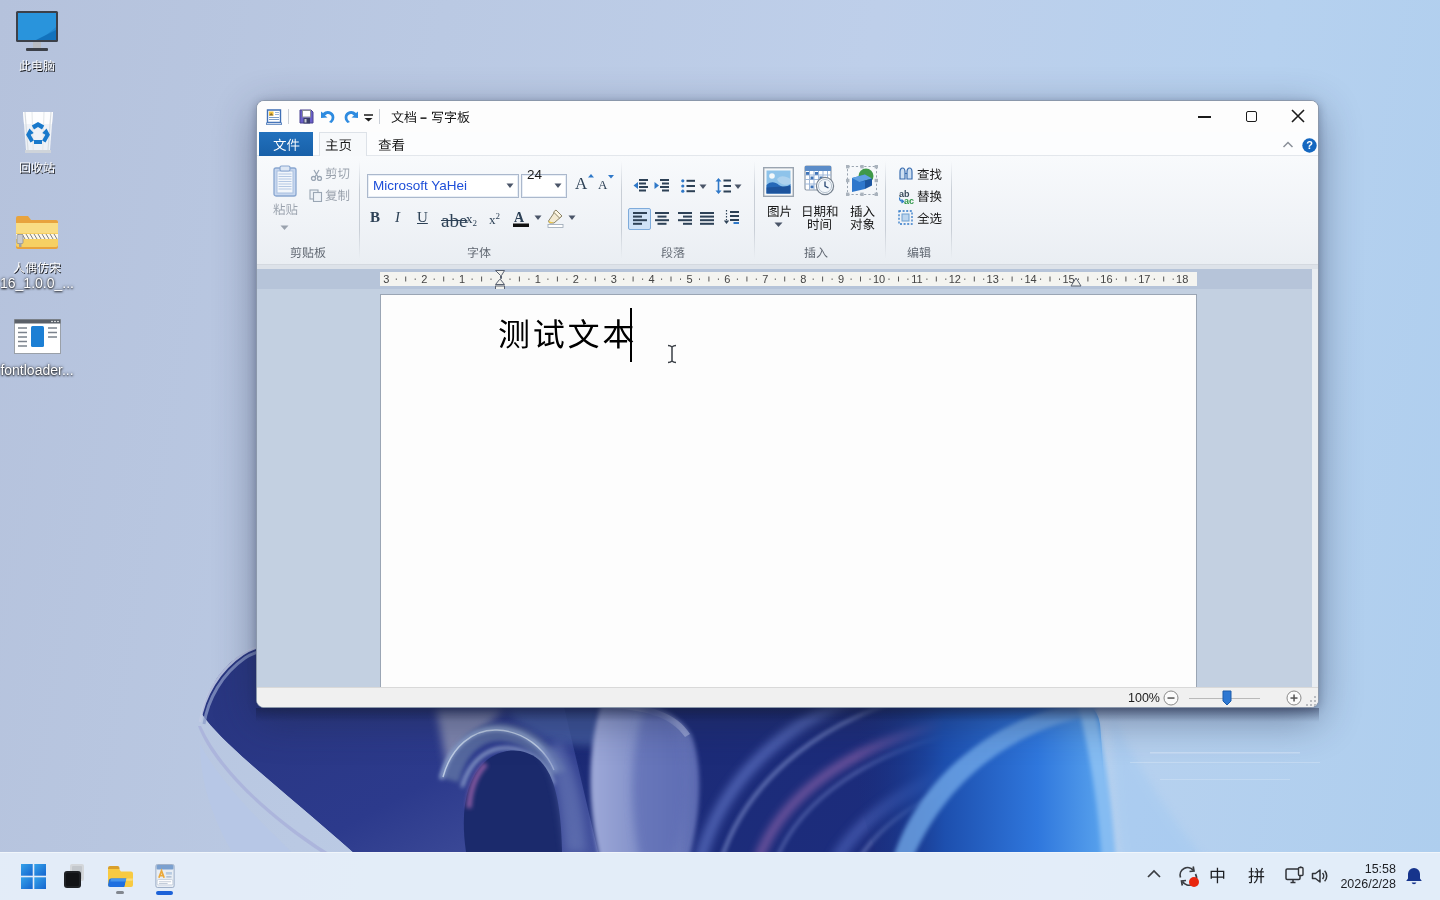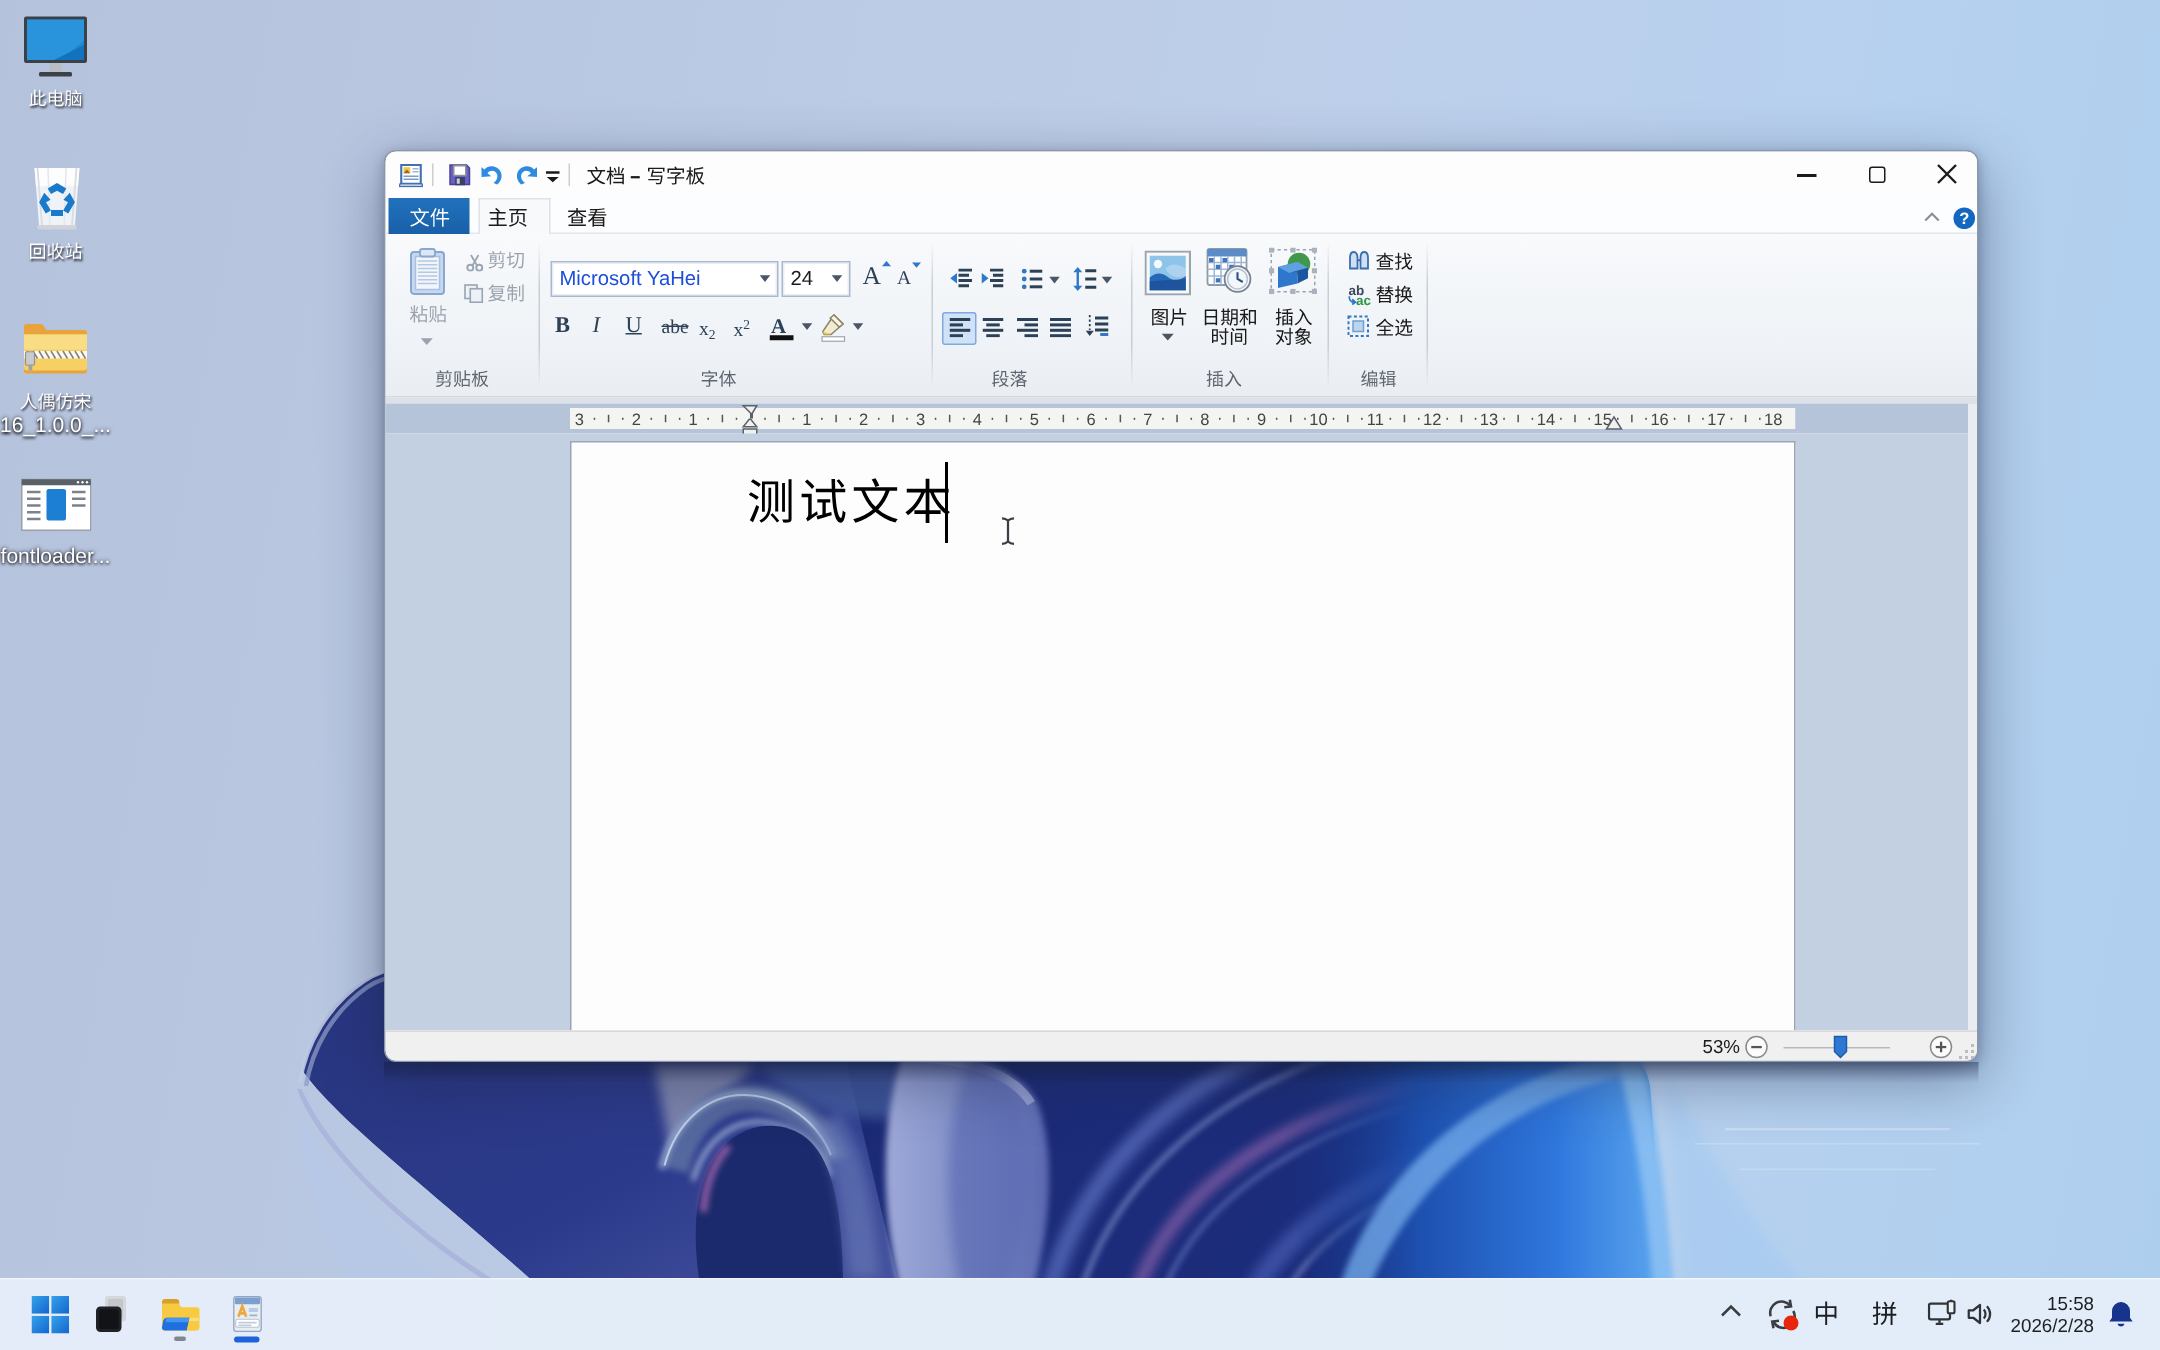--- a/index.html
+++ b/index.html
@@ -280,7 +280,7 @@
     </svg>
     <div class="abs" style="left:264px;top:72.5px;width:46px;height:24px;background:#fff;
 border:1px solid #abb8cc;box-shadow:inset 0 0 0 1px #e8eef6"></div>
-    <div class="abs" style="left:270px;top:77px;font-size:13.5px;color:#1b1b1b">24</div>
+    <div class="abs" style="left:270px;top:66px;font-size:13.5px;color:#1b1b1b">24</div>
     <svg class="abs" style="left:297px;top:82px" width="8" height="6" viewBox="0 0 8 6">
       <path d="M0.5 0.5 L4 5 L7.5 0.5 Z" fill="#4a5568"></path>
     </svg>

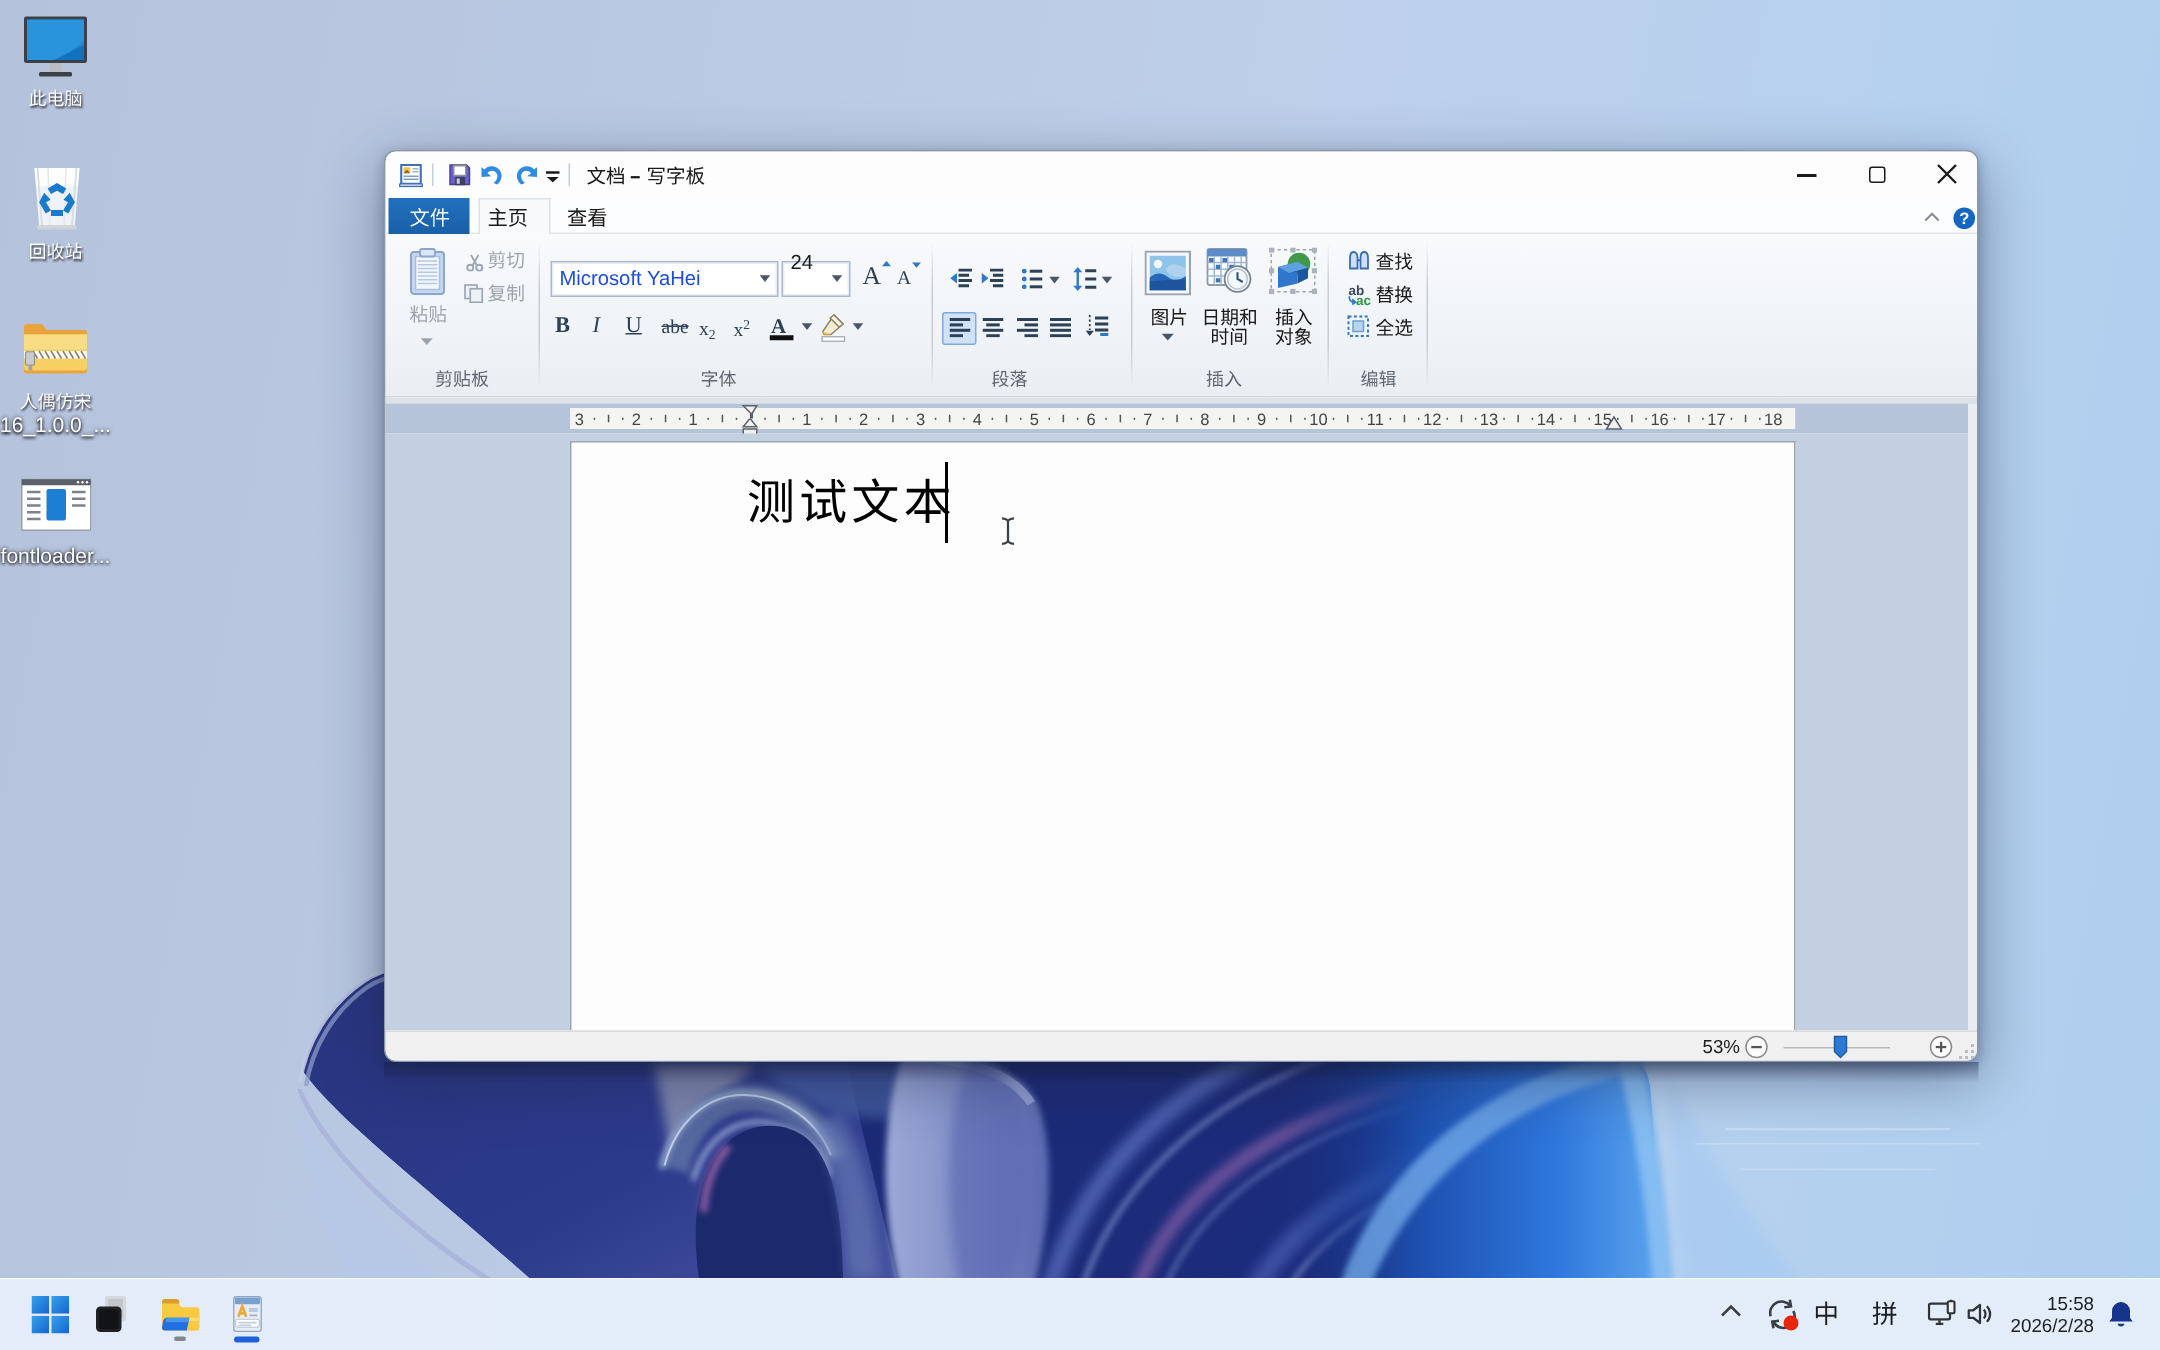--- a/index.html
+++ b/index.html
@@ -295,7 +295,7 @@
     <div class="abs" style="left:113px;top:108px;font-size:15px;font-weight:bold;font-family:'Liberation Serif';color:#2d4156">B</div>
     <div class="abs" style="left:138px;top:108px;font-size:15px;font-style:italic;font-family:'Liberation Serif';color:#2d4156">I</div>
     <div class="abs" style="left:160px;top:108px;font-size:15px;text-decoration:underline;font-family:'Liberation Serif';color:#2d4156">U</div>
-    <div class="abs" style="left:184px;top:109px;font-size:13px;text-decoration:line-through;font-family:'Liberation Serif';color:#2d4156">abe</div>
+    <div class="abs" style="left:184px;top:109px;font-size:19px;text-decoration:line-through;font-family:'Liberation Serif';color:#2d4156">abe</div>
     <div class="abs" style="left:209px;top:110px;font-size:13px;font-family:'Liberation Serif';color:#2d4156">x<span style="font-size:9px;vertical-align:-3px">2</span></div>
     <div class="abs" style="left:232px;top:110px;font-size:13px;font-family:'Liberation Serif';color:#2d4156">x<span style="font-size:9px;vertical-align:5px">2</span></div>
     <svg class="abs" style="left:256px;top:108px" width="18" height="18" viewBox="0 0 18 18">

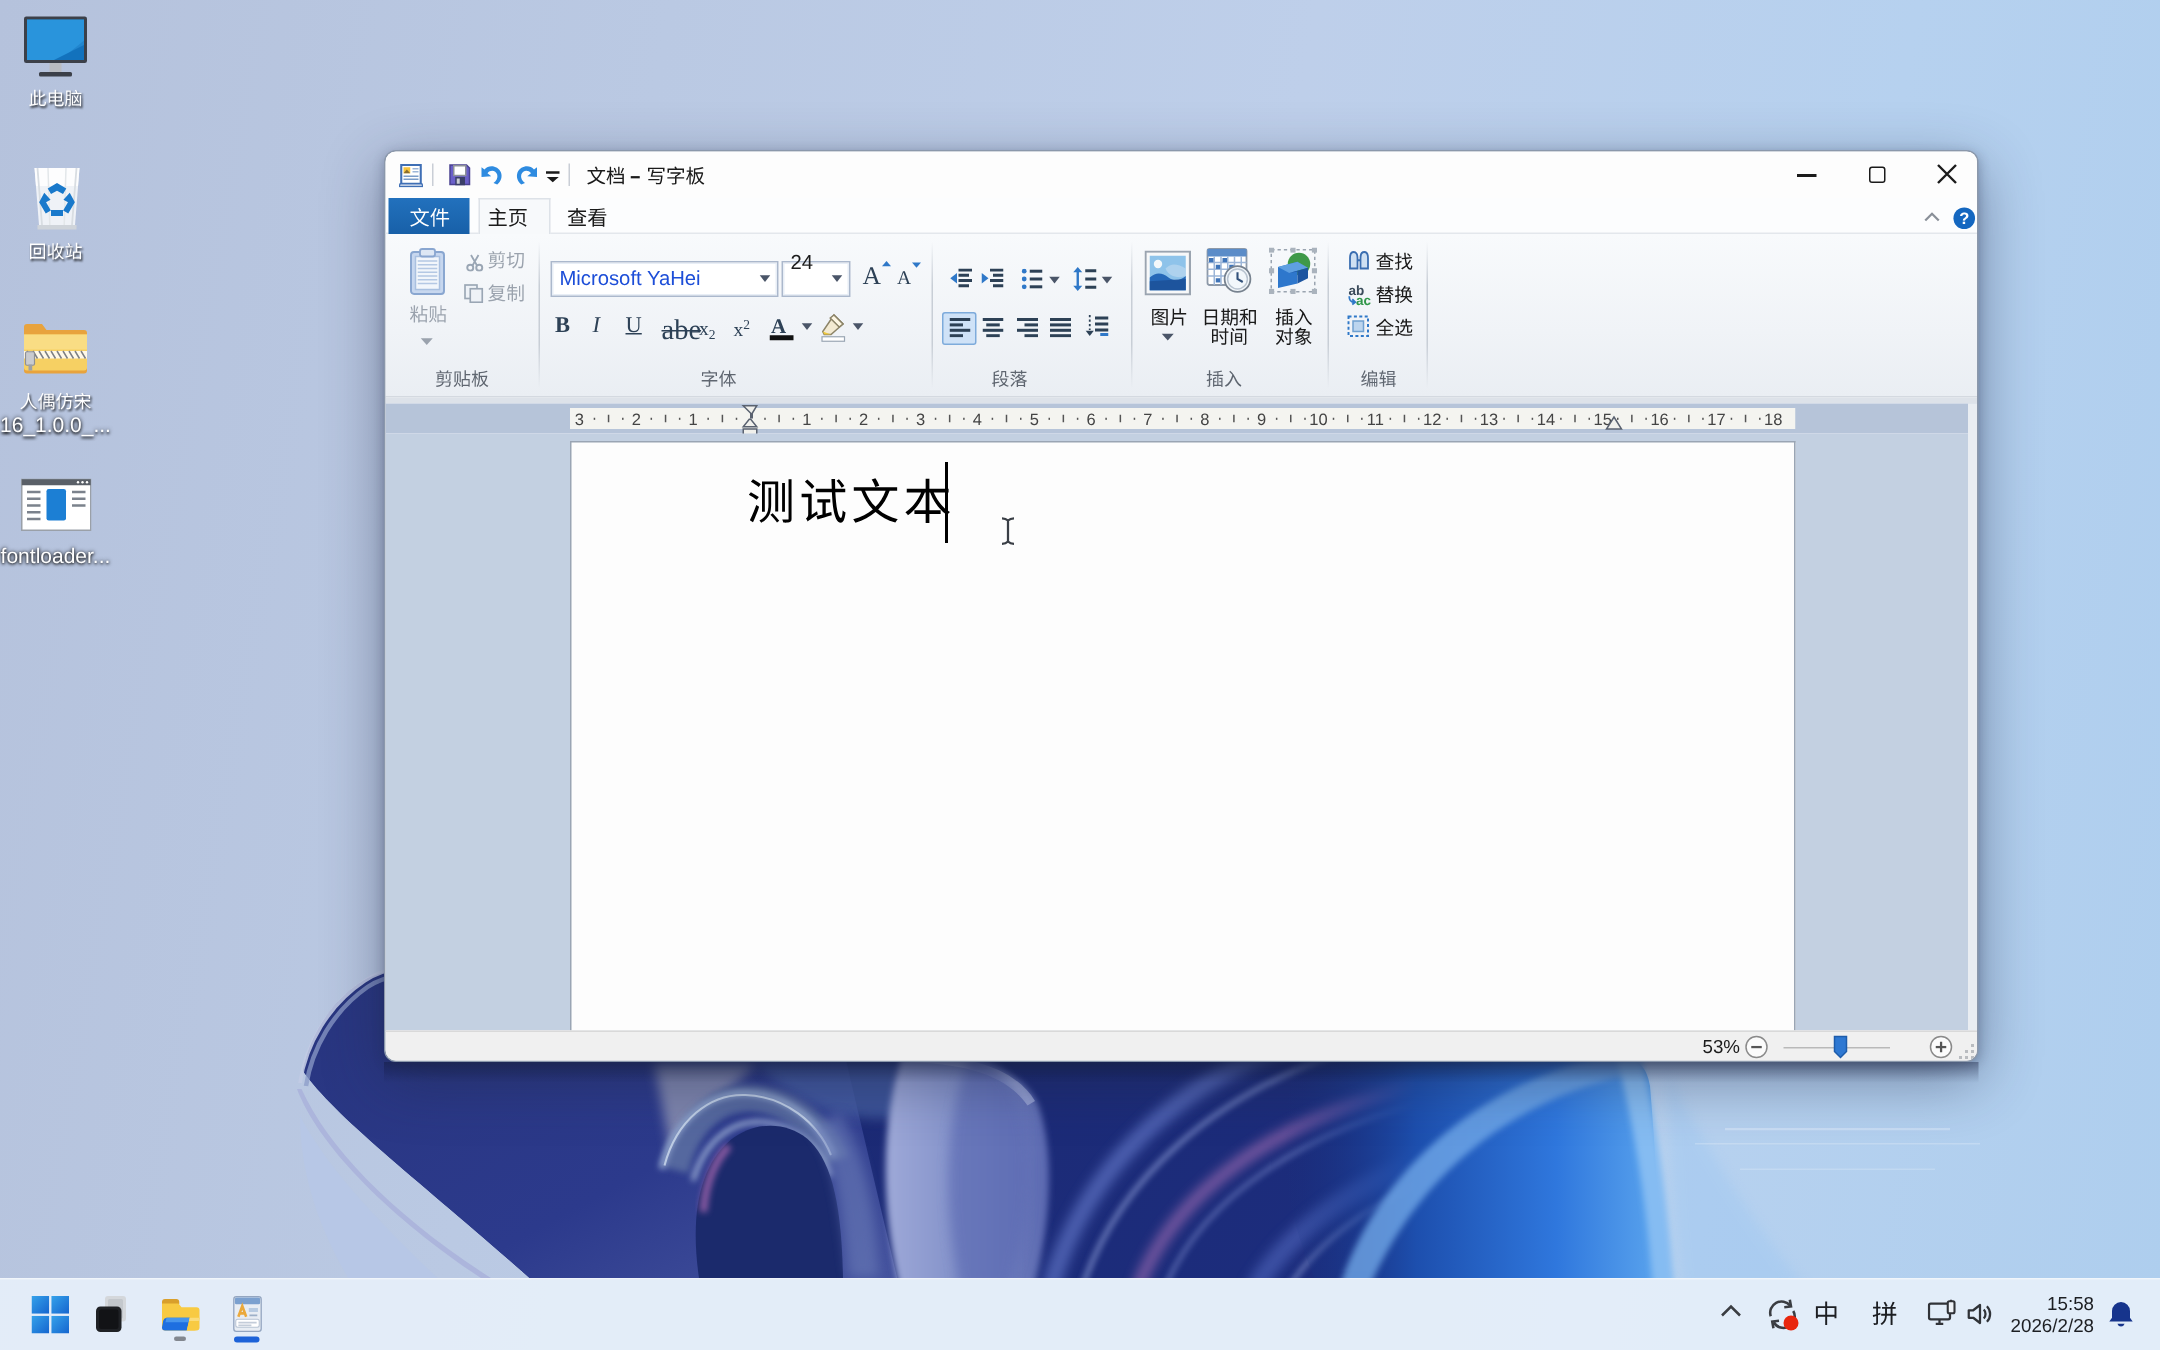--- a/index.html
+++ b/index.html
@@ -627,7 +627,7 @@
 <path d="M2 1.5 C4 1.5 5 2 6 3 C7 2 8 1.5 10 1.5 M2 18.5 C4 18.5 5 18 6 17 C7 18 8 18.5 10 18.5 M6 3 V17" stroke="#3a3f46" stroke-width="1.5" fill="none"></path>
 </svg>
     <div class="abs" style="left:0;top:586px;width:1063px;height:22px;background:#f0f0f0;border-top:1px solid #d9d9d9"></div>
-    <div class="abs" style="left:863px;top:590px;width:40px;text-align:right;font-size:12.5px;color:#1b1b1b">53%</div>
+    <div class="abs" style="left:863px;top:590px;width:40px;text-align:right;font-size:12.5px;color:#1b1b1b">100%</div>
     <svg class="abs" style="left:906px;top:589px" width="16" height="16" viewBox="0 0 16 16">
 <circle cx="8" cy="8" r="7" fill="#fbfbfb" stroke="#8a8a8a"></circle>
       <rect x="4.5" y="7.3" width="7" height="1.5" fill="#555"></rect>

